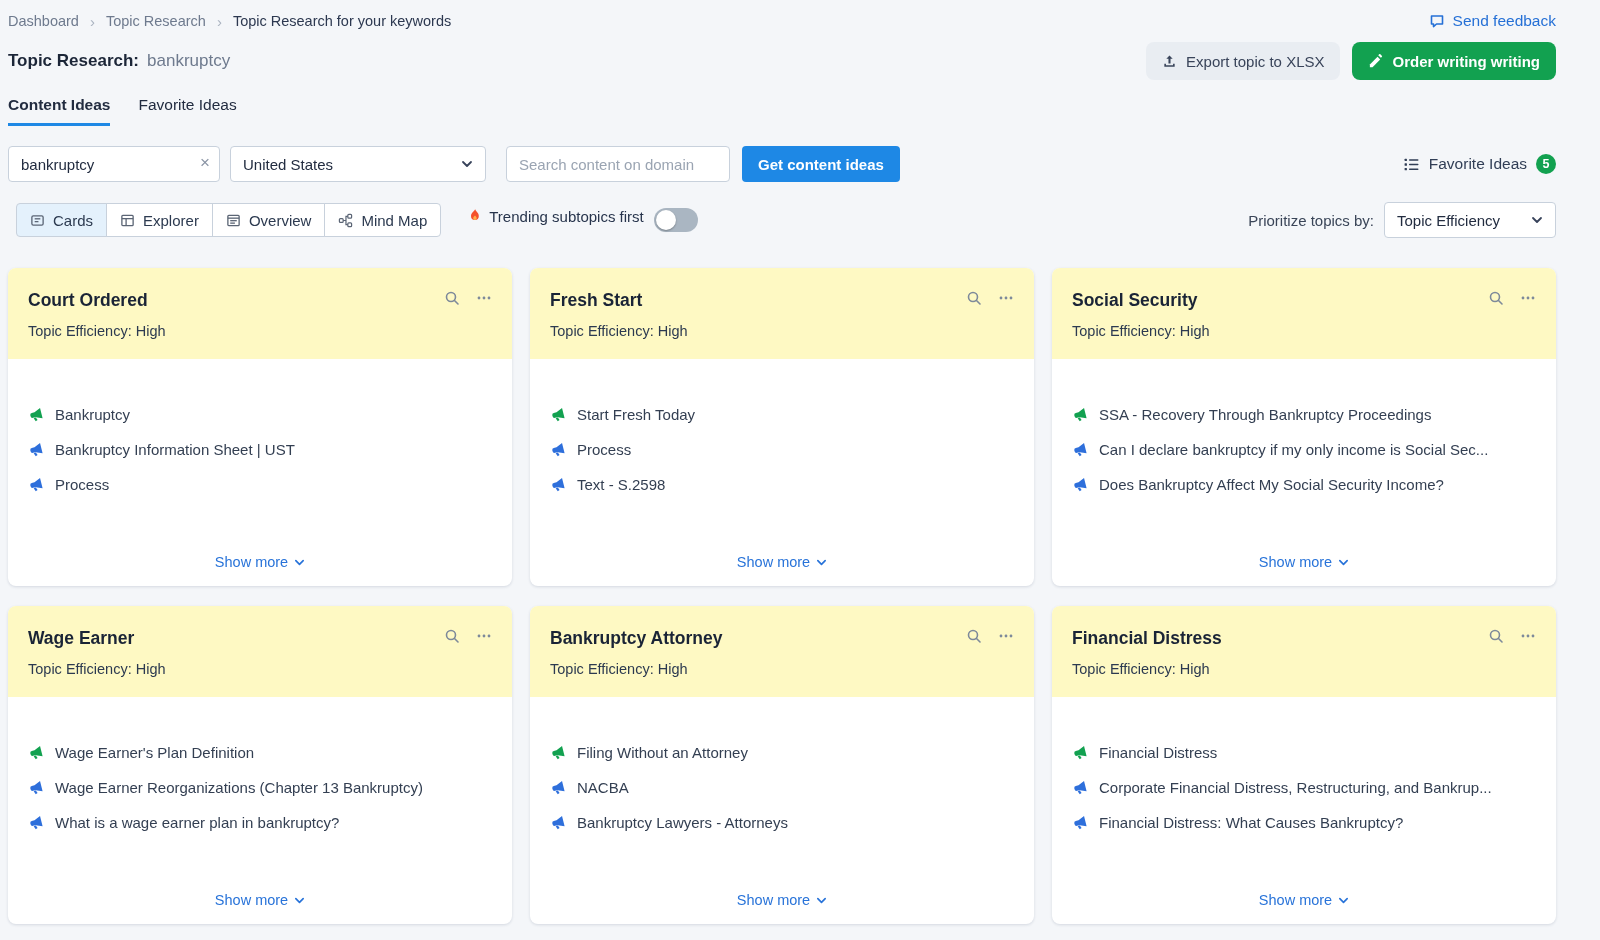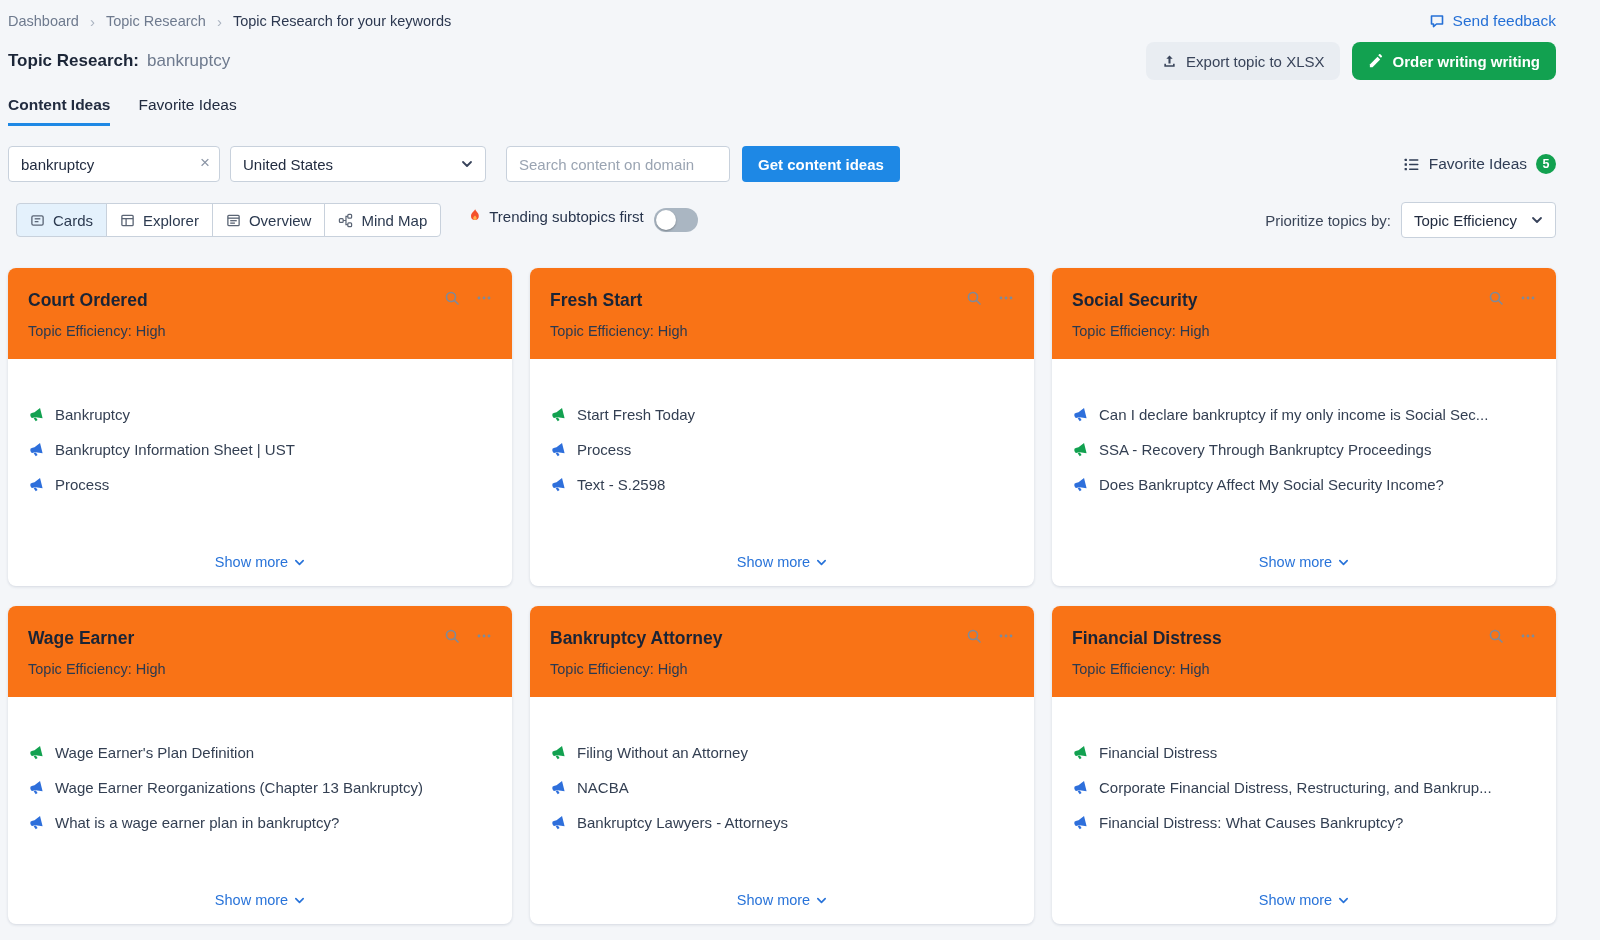--- a/index.html
+++ b/index.html
@@ -59,7 +59,7 @@
   .toggle { width: 44px; height: 24px; border-radius: 12px; background: #aab6c2; position: relative; cursor: pointer; margin-left: 4px; }
   .toggle .knob { width: 20px; height: 20px; border-radius: 50%; background: #fff; position: absolute; top: 2px; left: 2px; box-shadow: 0 1px 2px rgba(0,0,0,.3); }
   .prioritize { margin-left: auto; display: flex; align-items: center; gap: 10px; font-size: 15px; color: #3a4558; }
-  .pri-select { width: 155px; height: 36px; background: #fff; border: 1px solid #c8d1dc; border-radius: 4px; display: flex; align-items: center; justify-content: space-between; padding: 0 12px; font-size: 15px; color: #222c40; cursor: pointer; }
+  .pri-select { width: 172px; height: 36px; background: #fff; border: 1px solid #c8d1dc; border-radius: 4px; display: flex; align-items: center; justify-content: space-between; padding: 0 12px; font-size: 15px; color: #222c40; cursor: pointer; }
 
   
   .grid { display: grid; grid-template-columns: repeat(3, 1fr); gap: 20px 18px; margin: 30px 44px 18px 8px; }

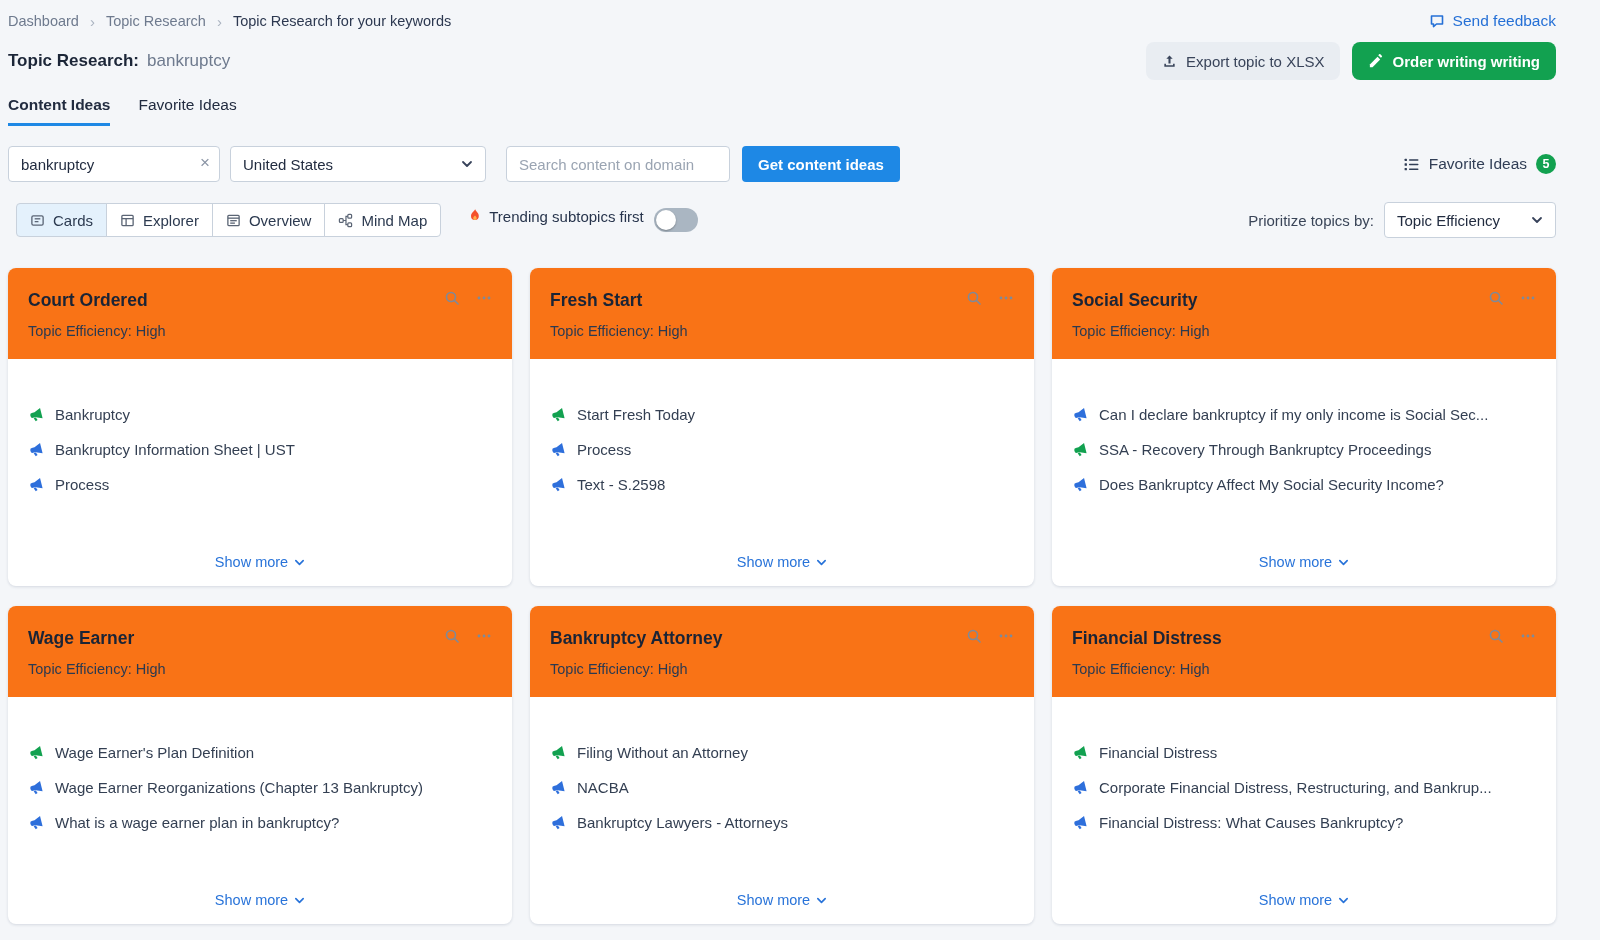--- a/index.html
+++ b/index.html
@@ -64,7 +64,7 @@
   
   .grid { display: grid; grid-template-columns: repeat(3, 1fr); gap: 20px 18px; margin: 30px 44px 18px 8px; }
   .card { background: #fff; border-radius: 8px; box-shadow: 0 1px 3px rgba(23,43,77,.14); height: 318px; display: flex; flex-direction: column; overflow: hidden; }
-  .card-header { background: #f97316; padding: 22px 20px 20px; }
+  .card-header { background: #fef9c3; padding: 22px 20px 20px; }
   .card-header-top { display: flex; align-items: flex-start; }
   .card-title { margin: 0; font-size: 17.5px; font-weight: bold; color: #1a2436; }
   .card-actions { margin-left: auto; display: flex; align-items: center; gap: 16px; color: #7e8a9a; }

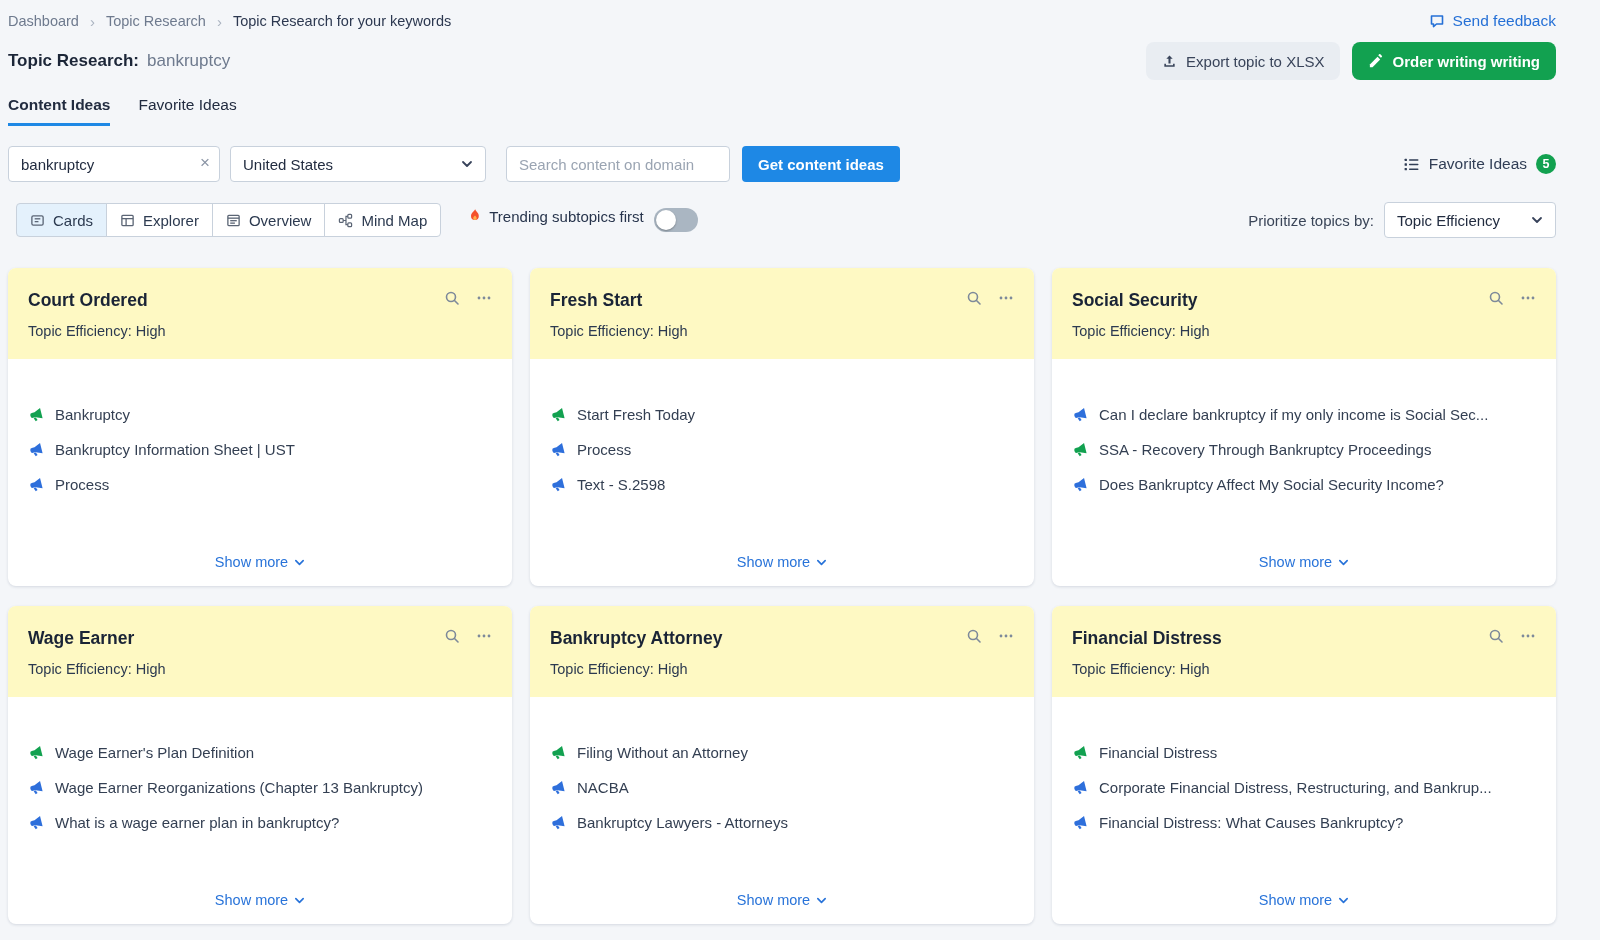--- a/index.html
+++ b/index.html
@@ -390,6 +390,17 @@
     </div>
     <div class="card-body">
       <div class="item">
+        <span class="mega green">
+            <svg viewBox="0 0 16 16" width="16" height="16" fill="currentColor">
+              <g transform="rotate(-14 8 8)">
+                <path d="M13.6 2.2v10.6L7.2 10H4.4a2 2 0 0 1-2-2V7a2 2 0 0 1 2-2h2.8l6.4-2.8z"></path>
+                <path d="M5 10.6l1.2 3.4 2.1-.7-1-3z"></path>
+              </g>
+            </svg>
+          </span>
+        <span>SSA - Recovery Through Bankruptcy Proceedings</span>
+      </div>
+      <div class="item">
         <span class="mega blue">
             <svg viewBox="0 0 16 16" width="16" height="16" fill="currentColor">
               <g transform="rotate(-14 8 8)">
@@ -399,17 +410,6 @@
             </svg>
           </span>
         <span>Can I declare bankruptcy if my only income is Social Sec...</span>
-      </div>
-      <div class="item">
-        <span class="mega green">
-            <svg viewBox="0 0 16 16" width="16" height="16" fill="currentColor">
-              <g transform="rotate(-14 8 8)">
-                <path d="M13.6 2.2v10.6L7.2 10H4.4a2 2 0 0 1-2-2V7a2 2 0 0 1 2-2h2.8l6.4-2.8z"></path>
-                <path d="M5 10.6l1.2 3.4 2.1-.7-1-3z"></path>
-              </g>
-            </svg>
-          </span>
-        <span>SSA - Recovery Through Bankruptcy Proceedings</span>
       </div>
       <div class="item">
         <span class="mega blue">

